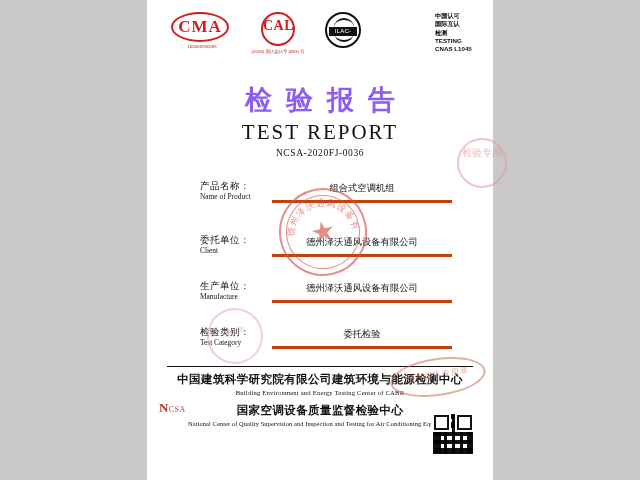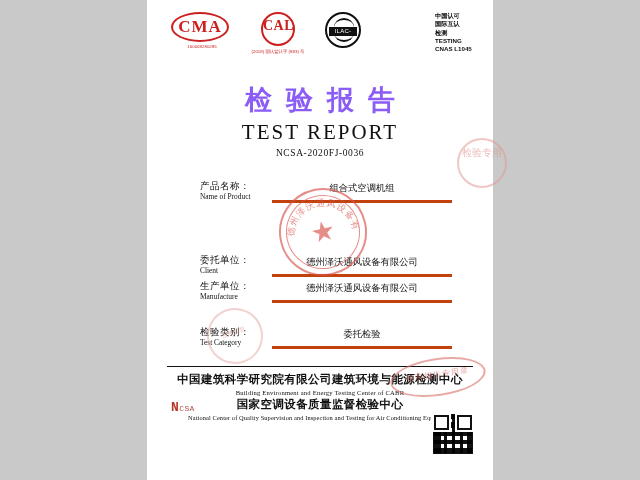--- a/index.html
+++ b/index.html
@@ -231,7 +231,7 @@
     overflow: hidden;
   }
   #f1 { top: 180px; }
-  #f2 { top: 234px; margin-top: 20px; }
+  #f2 { top: 234px; }
   #f3 { top: 280px; }
   #f4 { top: 326px; }
 

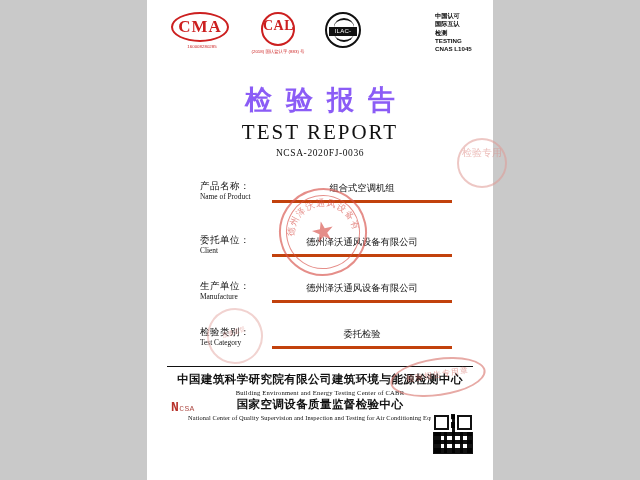--- a/index.html
+++ b/index.html
@@ -277,9 +277,9 @@
   }
   .ncsa-mark {
     position: absolute;
-    left: 24px;
+    left: 12px;
     top: 400px;
-    font-family: Liberation Mono, monospace;
+    font-family: Liberation Serif, serif;
     font-size: 8px;
     color: #b0504a;
     letter-spacing: 0.4px;

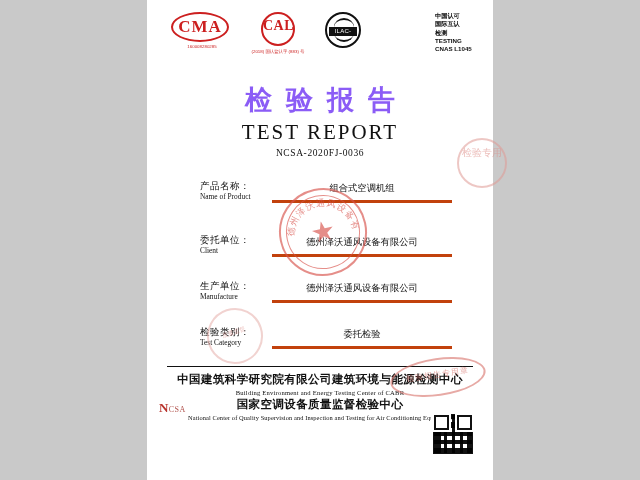--- a/index.html
+++ b/index.html
@@ -267,7 +267,7 @@
     font-weight: bold;
     font-size: 11.5px;
     letter-spacing: 0.4px;
-    margin-top: 1px;
+    margin-top: 7px;
   }
   .f-en2 {
     font-family: "Liberation Serif", serif;

